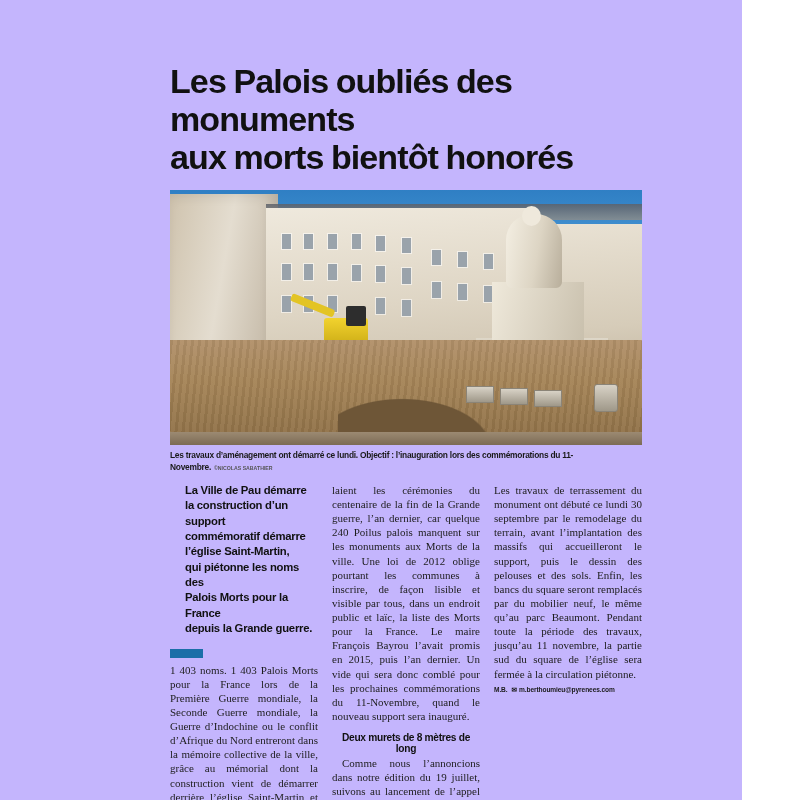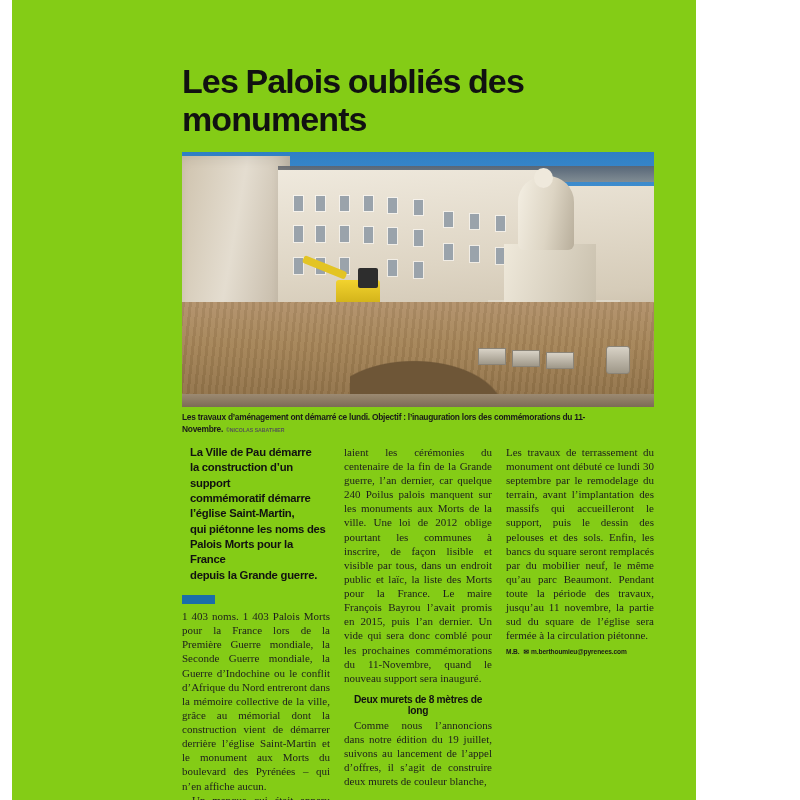--- a/index.html
+++ b/index.html
@@ -18,10 +18,10 @@
 
   .page {
     position: absolute;
-    left: 12px; top: 0;
-    width: 684px;
+    left: 0; top: 0;
+    width: 742px;
     height: 800px;
-    background: #84cc16;
+    background: #c4b5fd;
   }
 
   .article {

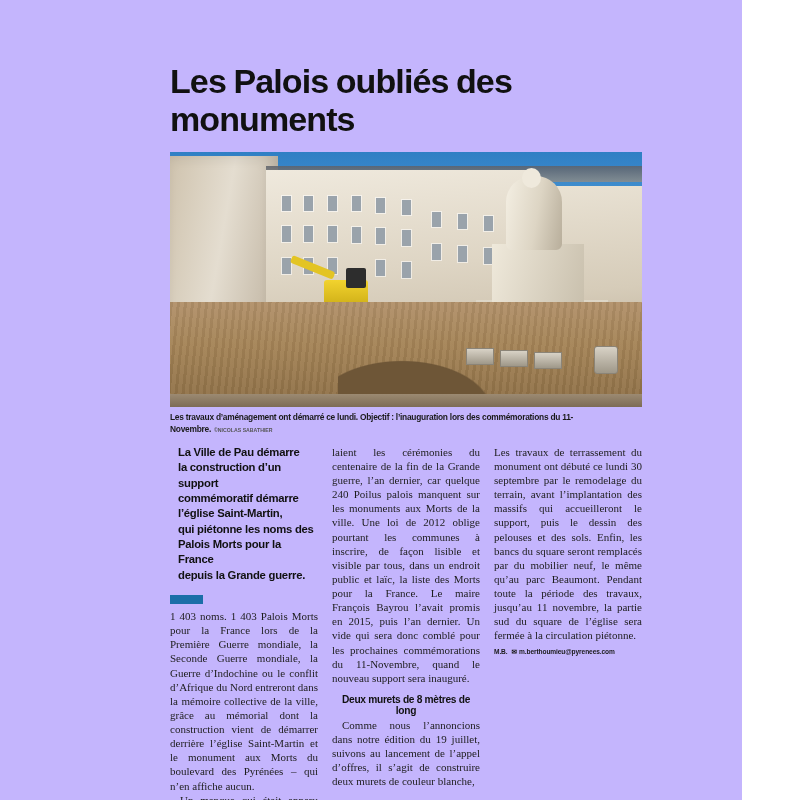--- a/index.html
+++ b/index.html
@@ -292,6 +292,7 @@
 
     <h1 class="headline">
       <span class="headline-line">Les Palois oubliés des monuments</span>
+      <span class="headline-line">aux morts bientôt honorés</span>
     </h1>
 
     <div class="photo-wrap">

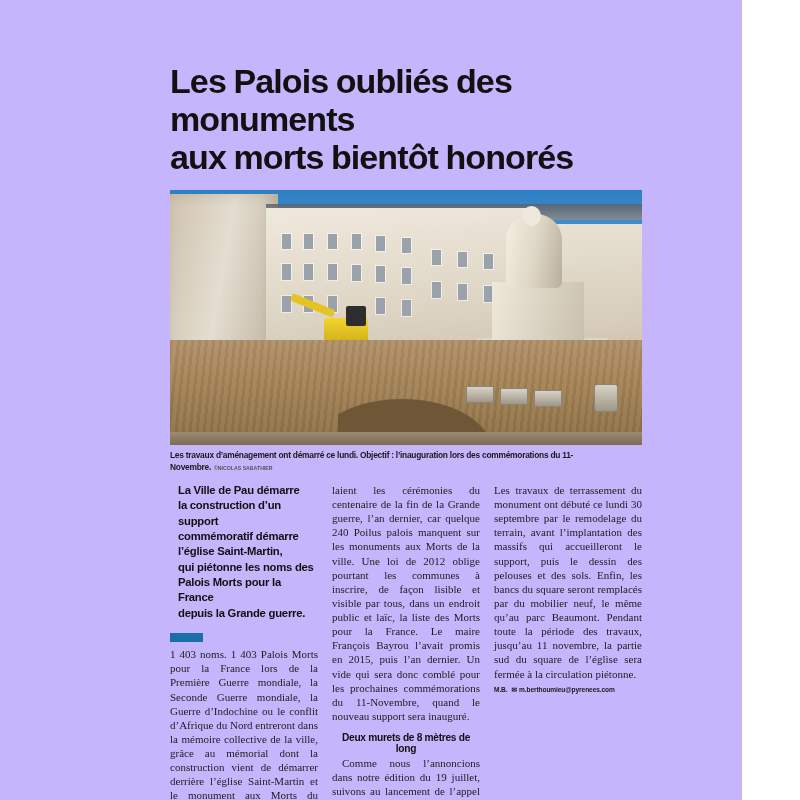--- a/index.html
+++ b/index.html
@@ -239,7 +239,7 @@
     line-height: 1.36;
     color: #111;
     letter-spacing: -0.25px;
-    margin: 0 0 12px 8px;
+    margin: 0 0 12px 15px;
   }
   .standfirst span { display: block; }
 

